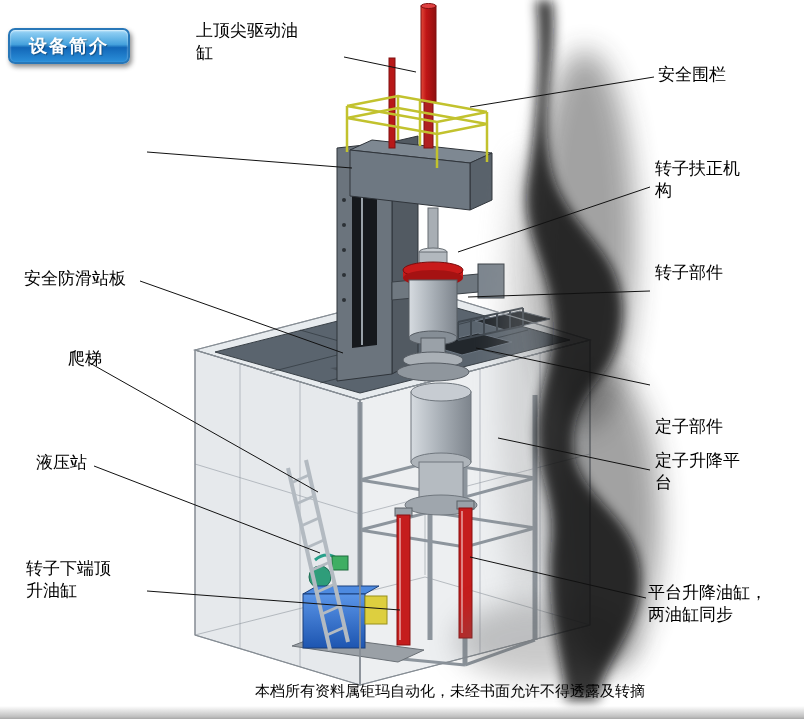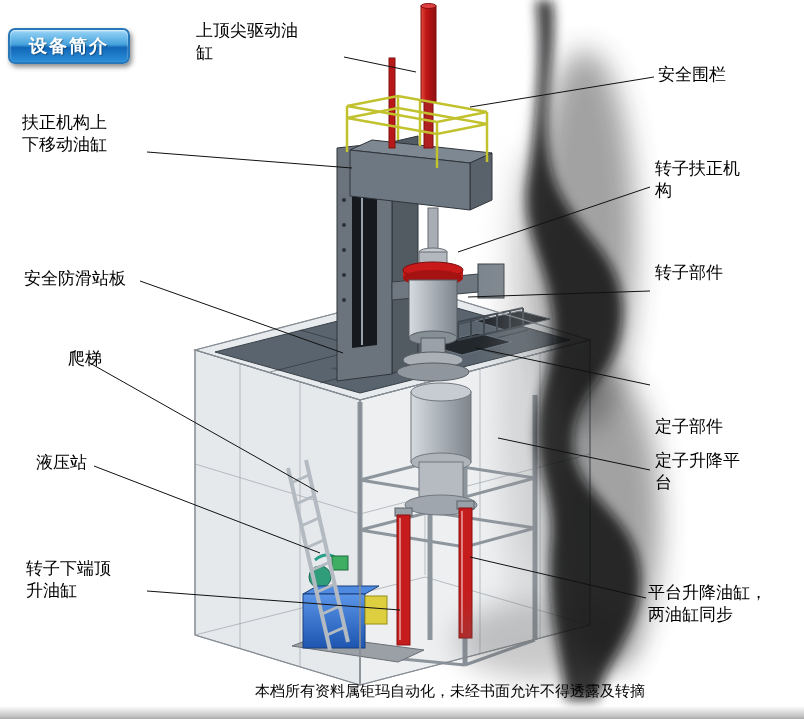--- a/index.html
+++ b/index.html
@@ -241,7 +241,6 @@
 
   <div class="callout" style="left:196px;top:20px;width:110px;">上顶尖驱动油缸</div>
 
-  <div class="callout" style="left:22px;top:112px;width:90px;">扶正机构上下移动油缸</div>
 
   <div class="callout" style="left:655px;top:158px;width:90px;">转子扶正机构</div>
 

